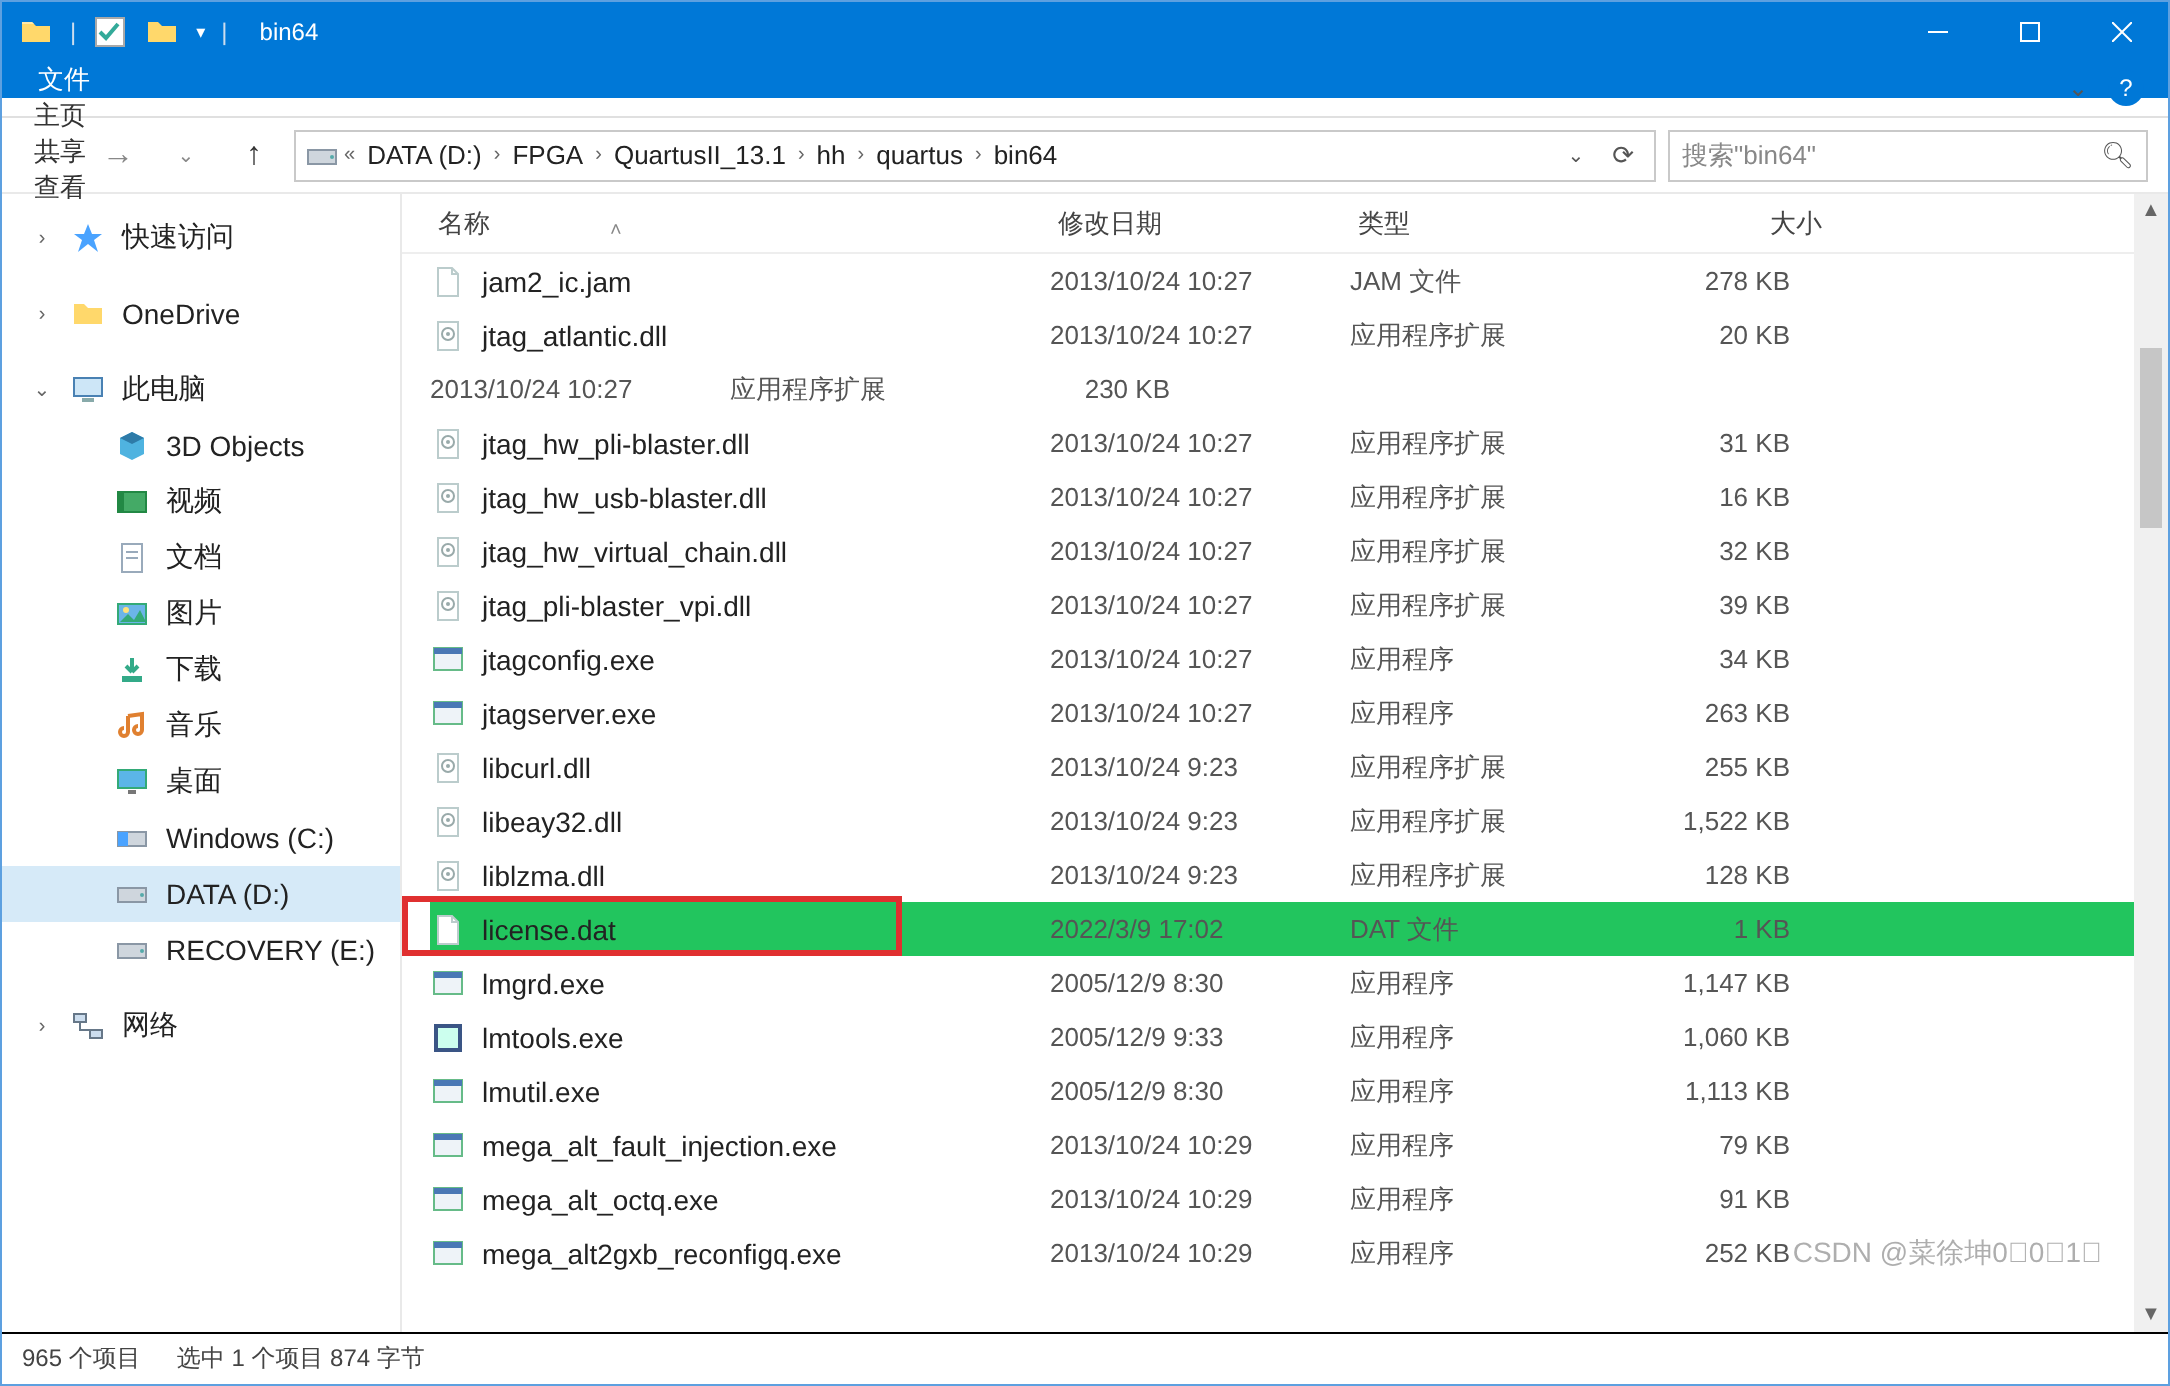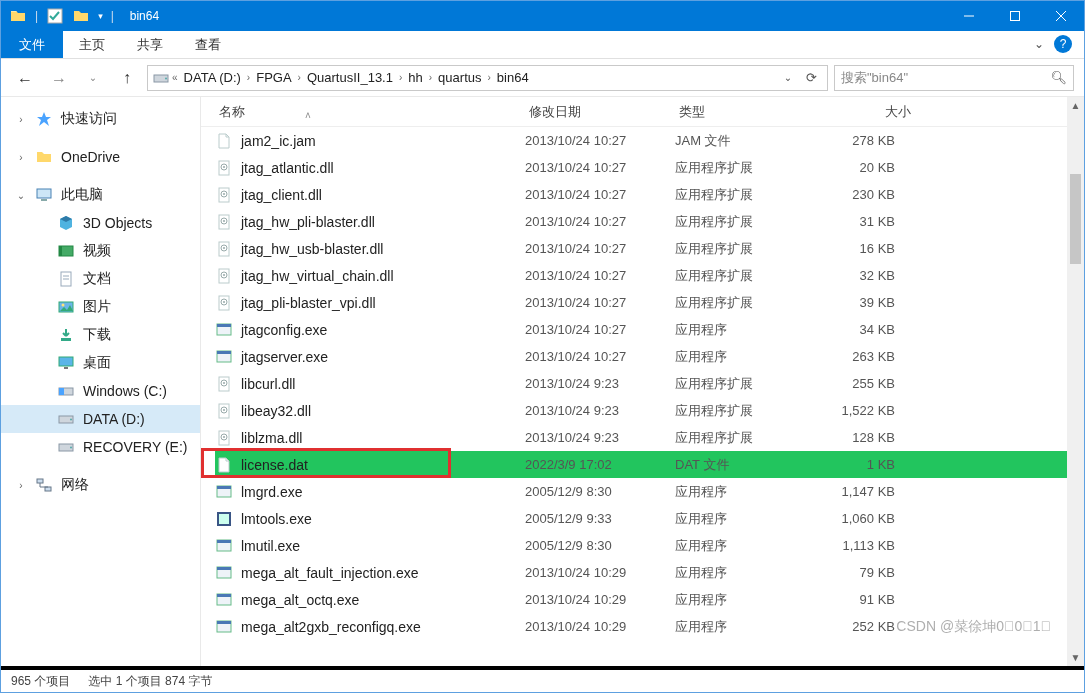--- a/index.html
+++ b/index.html
@@ -12,7 +12,7 @@
 .titlebar .spacer { flex:1; }
 .titlebar .win-btn { width:46px; height:30px; display:flex; align-items:center; justify-content:center; }
 
-.ribbon { height:28px; background:#fff; display:flex; align-items:stretch; border-bottom:1px solid #e0e0e0; font-size:13px; position:relative; }
+.ribbon { height:28px; background:#fff; display:flex; align-items:stretch; border-bottom:1px solid #e0e0e0; font-size:13px; position:relative;flex-direction:column; }
 .ribbon .file-tab { background:#0078d7; color:#fff; padding:0 18px; display:flex; align-items:center; }
 .ribbon .tab { padding:0 16px; display:flex; align-items:center; color:#333; }
 .ribbon .chev { position:absolute; right:40px; top:6px; font-size:12px; color:#555; }

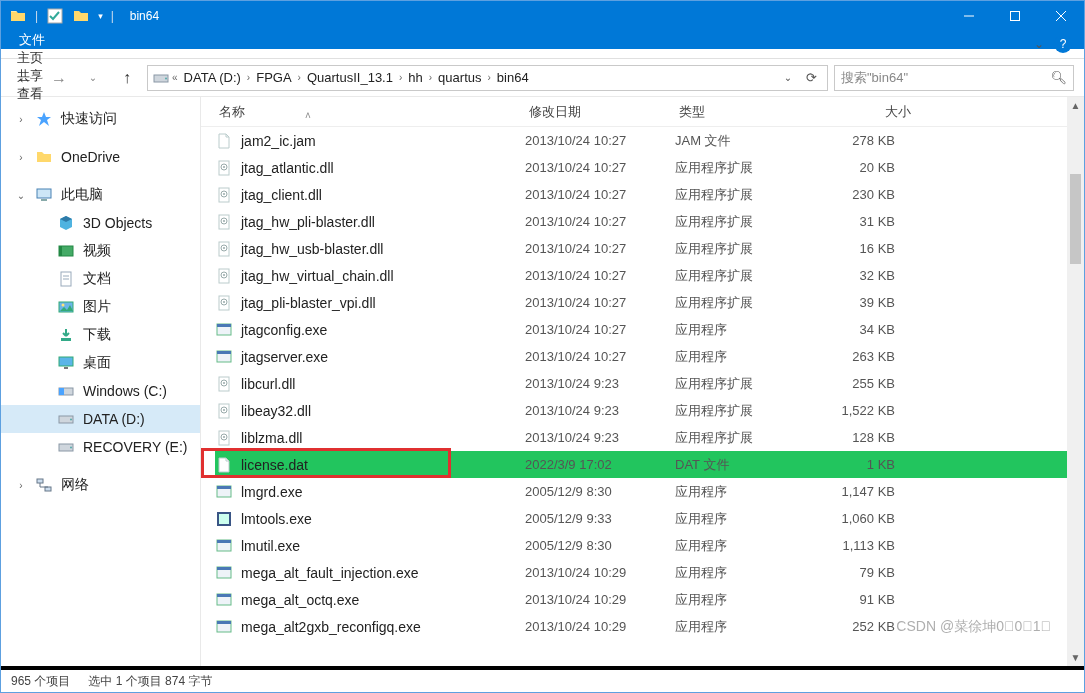--- a/index.html
+++ b/index.html
@@ -326,16 +326,6 @@
             <div class="fsize">20 KB</div>
           </div>
           <div class="row">
-            <div class="fname">
-              <span class="file-ic">
-                <svg class="svg16" viewBox="0 0 16 16">
-                  <rect x="3" y="1" width="10" height="14" fill="#fff" stroke="#bcc"></rect>
-                  <circle cx="8" cy="7" r="3" fill="none" stroke="#9aa"></circle>
-                  <circle cx="8" cy="7" r="1" fill="#9aa"></circle>
-                </svg>
-              </span>
-              <span>jtag_client.dll</span>
-            </div>
             <div class="fdate">2013/10/24 10:27</div>
             <div class="ftype">应用程序扩展</div>
             <div class="fsize">230 KB</div>

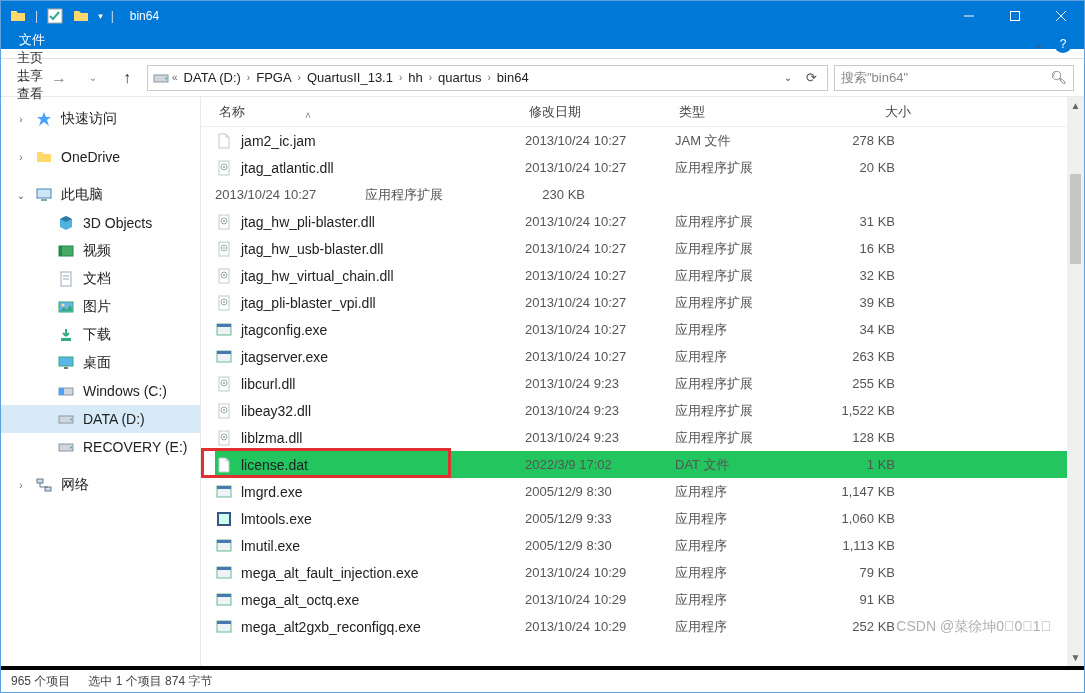--- a/index.html
+++ b/index.html
@@ -237,6 +237,15 @@
           <div class="sb-item child">
             <span class="ic">
               <svg class="svg16" viewBox="0 0 16 16">
+                <path d="M6 3v8a2 2 0 11-2-2" fill="none" stroke="#e08030" stroke-width="2"></path>
+                <path d="M6 3l7-1v8a2 2 0 11-2-2" fill="none" stroke="#e08030" stroke-width="2"></path>
+              </svg>
+            </span>
+            <span>音乐</span>
+          </div>
+          <div class="sb-item child">
+            <span class="ic">
+              <svg class="svg16" viewBox="0 0 16 16">
                 <rect x="1" y="2" width="14" height="9" fill="#5bb5e8" stroke="#3a7"></rect>
                 <rect x="6" y="12" width="4" height="2" fill="#777"></rect>
               </svg>

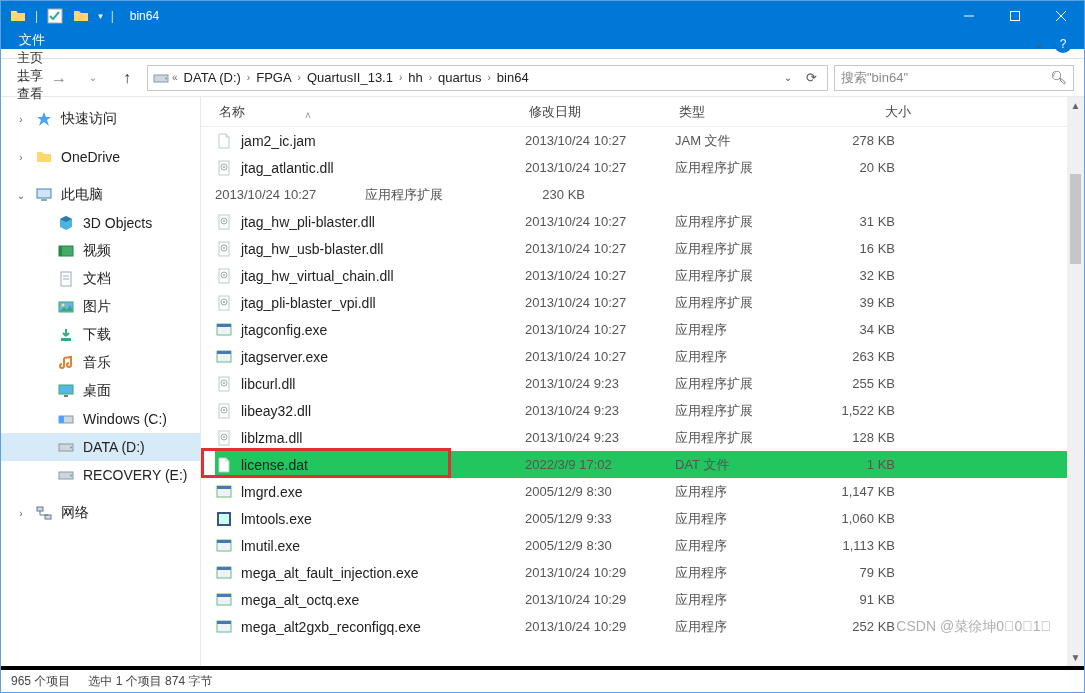--- a/index.html
+++ b/index.html
@@ -56,7 +56,7 @@
 .sb-arrow { height:17px; display:flex; align-items:center; justify-content:center; color:#666; font-size:10px;}
 .sb-thumb { background:#c6c6c6; margin:0 3px; border-radius:0; }
 
-.status { height:26px; border-top:4px solid #000000; display:flex; align-items:center; font-size:12px; color:#444; padding:0 10px; gap:18px;}
+.status { height:26px; border-top:1px solid #000000; display:flex; align-items:center; font-size:12px; color:#444; padding:0 10px; gap:18px;}
 .watermark { position:absolute; right:16px; bottom:30px; color:rgba(120,120,120,0.6); font-size:14px; pointer-events:none;}
 
 .svg16 { width:16px; height:16px; }

